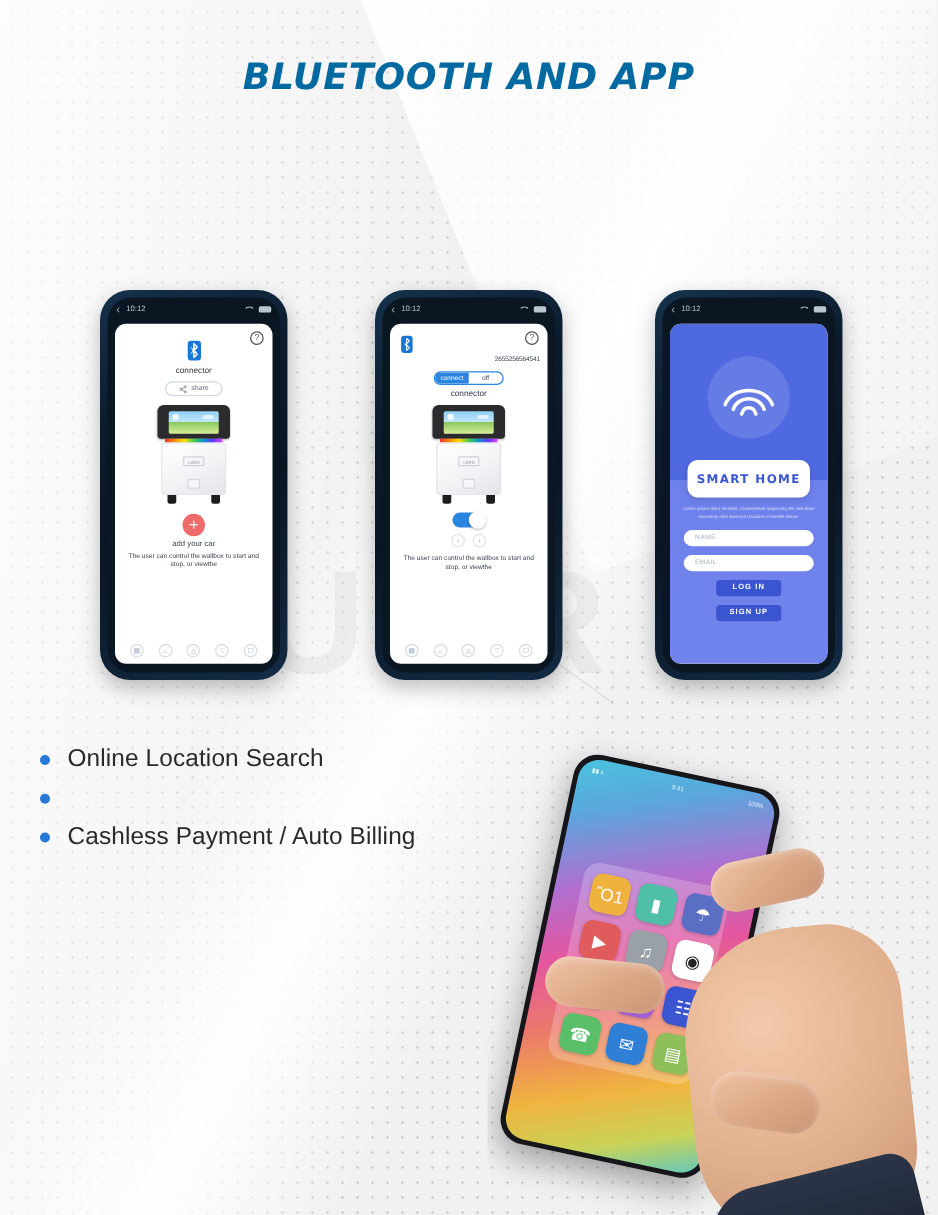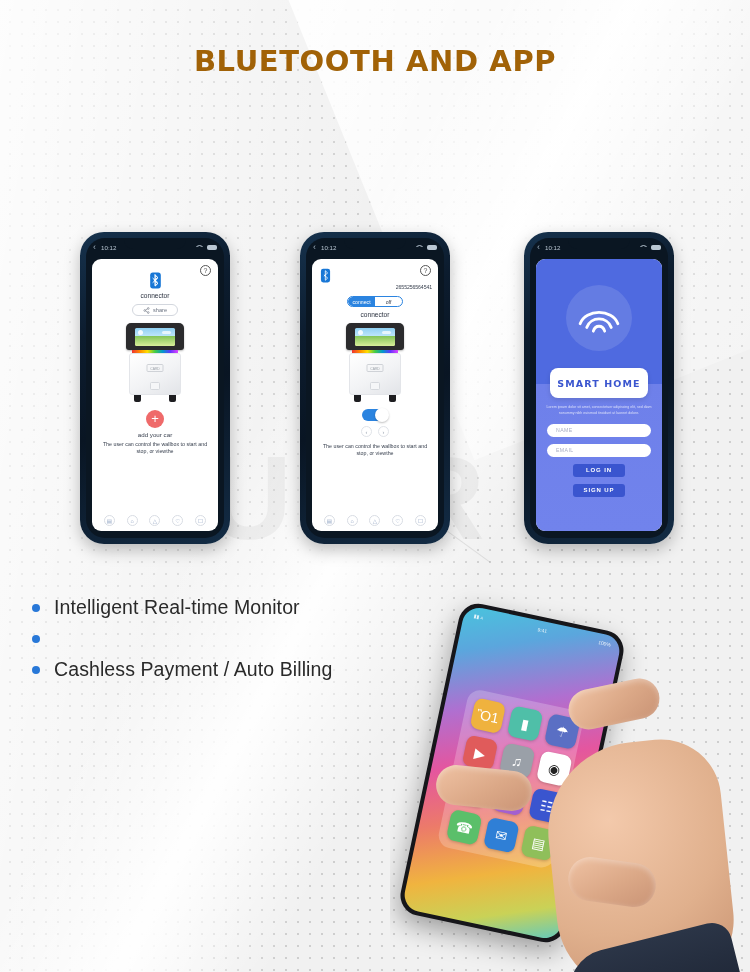--- a/index.html
+++ b/index.html
@@ -56,7 +56,7 @@
   .hdr { position: absolute; left: 0; right: 0; top: 44px; text-align: center; }
   .hdr h1 {
     font-size: 29px; font-weight: 800; letter-spacing: .6px;
-    color: #a16207; font-family: "DejaVu Sans", sans-serif;
+    color: #0369a1; font-family: "DejaVu Sans", sans-serif; font-style: italic;
   }
   .badge {
     display: inline-block; margin-top: 16px;

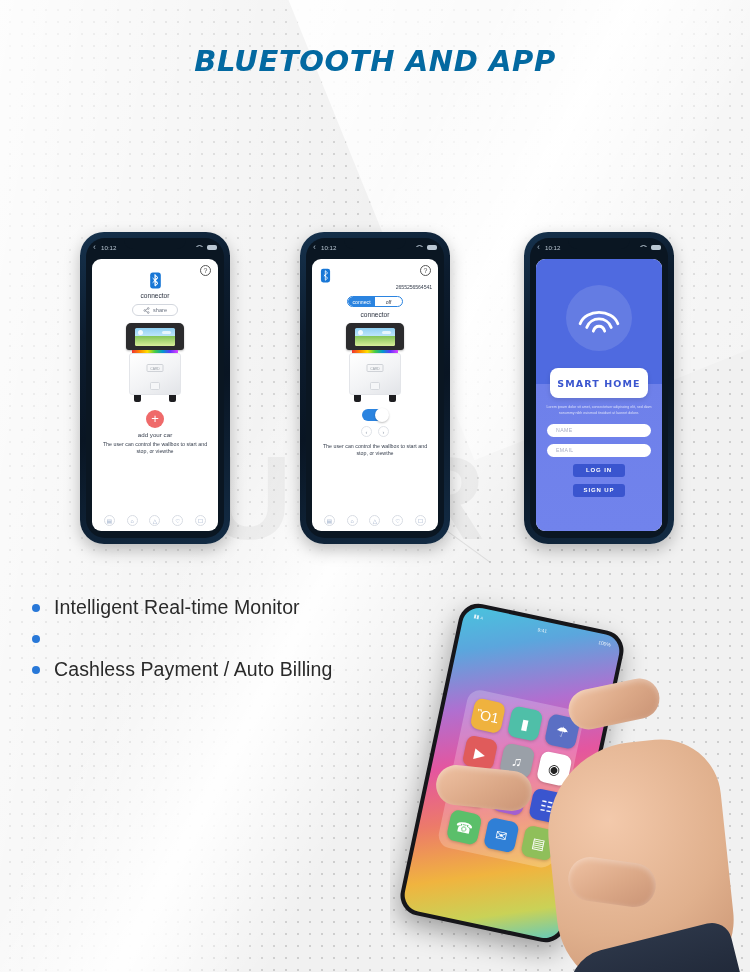--- a/index.html
+++ b/index.html
@@ -573,6 +573,10 @@
   <ul class="bullets">
     <li>
       <span class="dot"></span>
+      <span>Online Location Search</span>
+    </li>
+    <li>
+      <span class="dot"></span>
       <span>Intelligent Real-time Monitor</span>
     </li>
     <li>

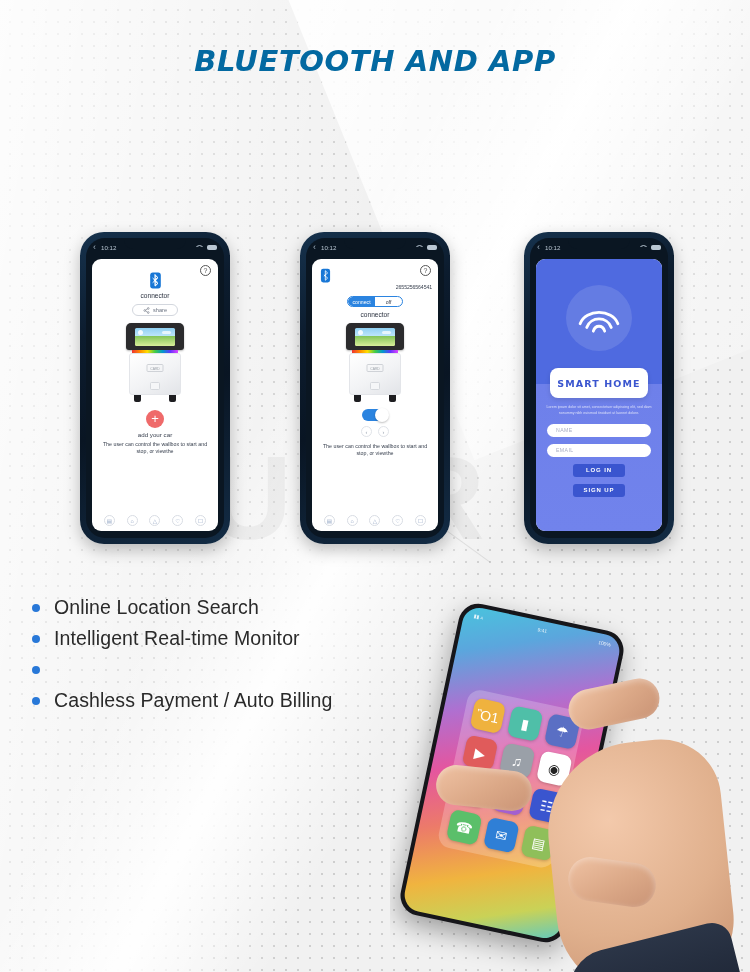--- a/index.html
+++ b/index.html
@@ -577,10 +577,6 @@
     </li>
     <li>
       <span class="dot"></span>
-      <span>Intelligent Real-time Monitor</span>
-    </li>
-    <li>
-      <span class="dot"></span>
     </li>
     <li>
       <span class="dot"></span>

